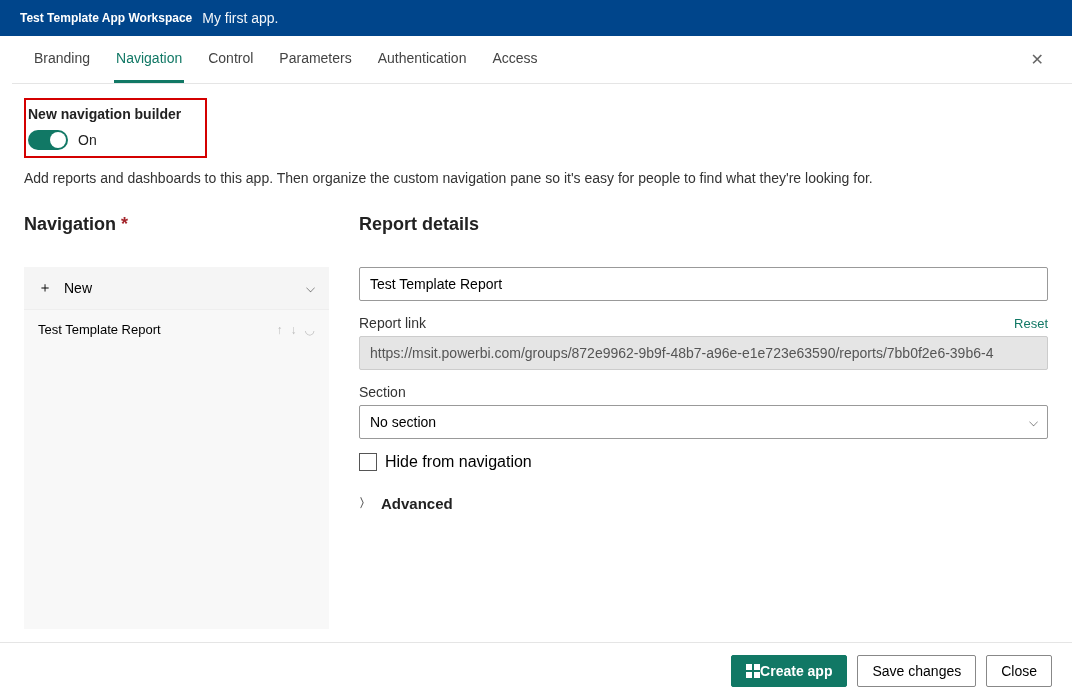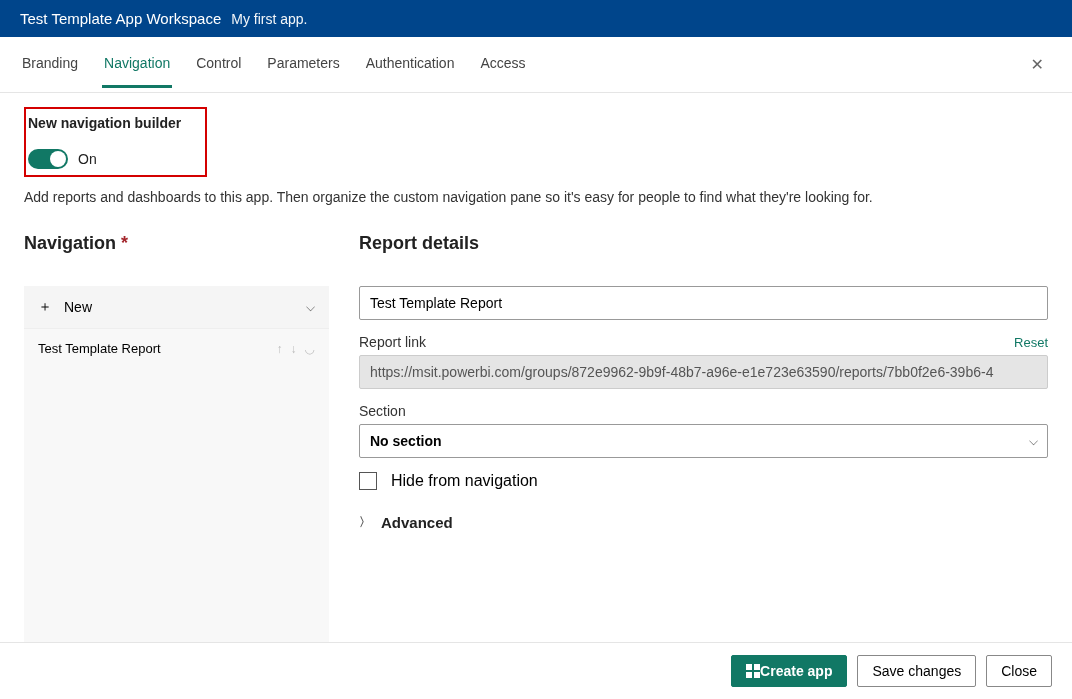--- a/index.html
+++ b/index.html
@@ -24,7 +24,7 @@
       align-items: center;
       gap: 10px;
     }
-    .header .title { font-weight: 400; font-size: 15px; }
+    .header .title { font-weight: 700; font-size: 12px; }
     .header .subtitle { font-weight: 400; font-size: 14px; opacity: 0.95; }
 
     .tabs {

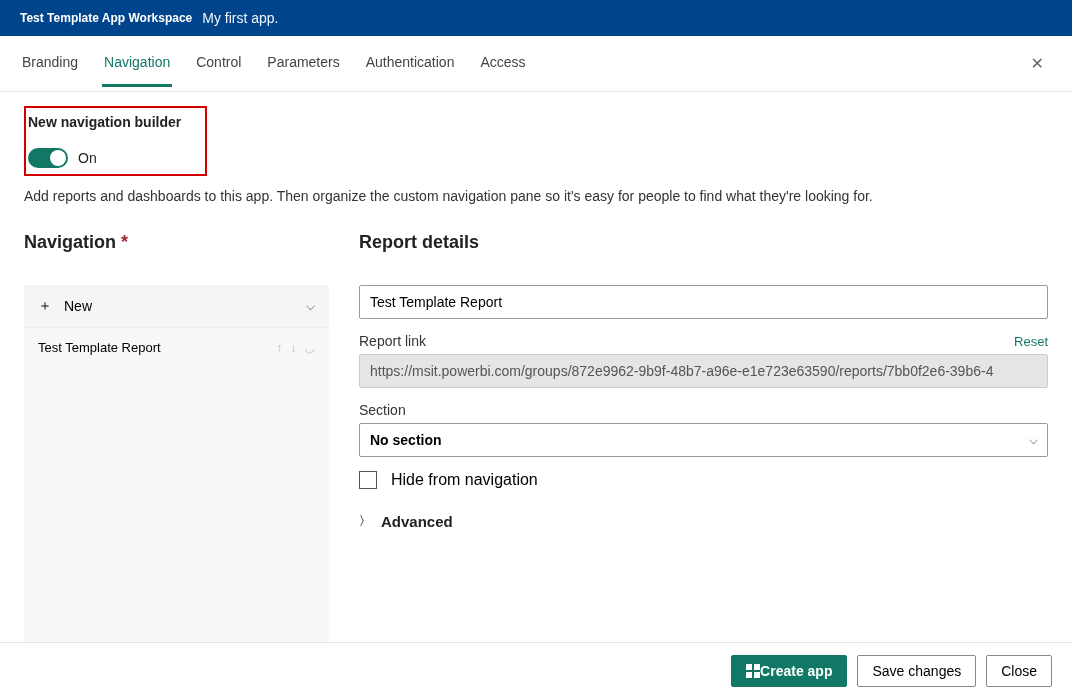--- a/index.html
+++ b/index.html
@@ -34,7 +34,8 @@
       border-bottom: 1px solid #e5e5e5;
       position: relative;
       gap: 22px;
-      height: 56px;
+      height: 48px;
+      margin-left: 12px;
     }
     .tab {
       padding: 14px 2px;

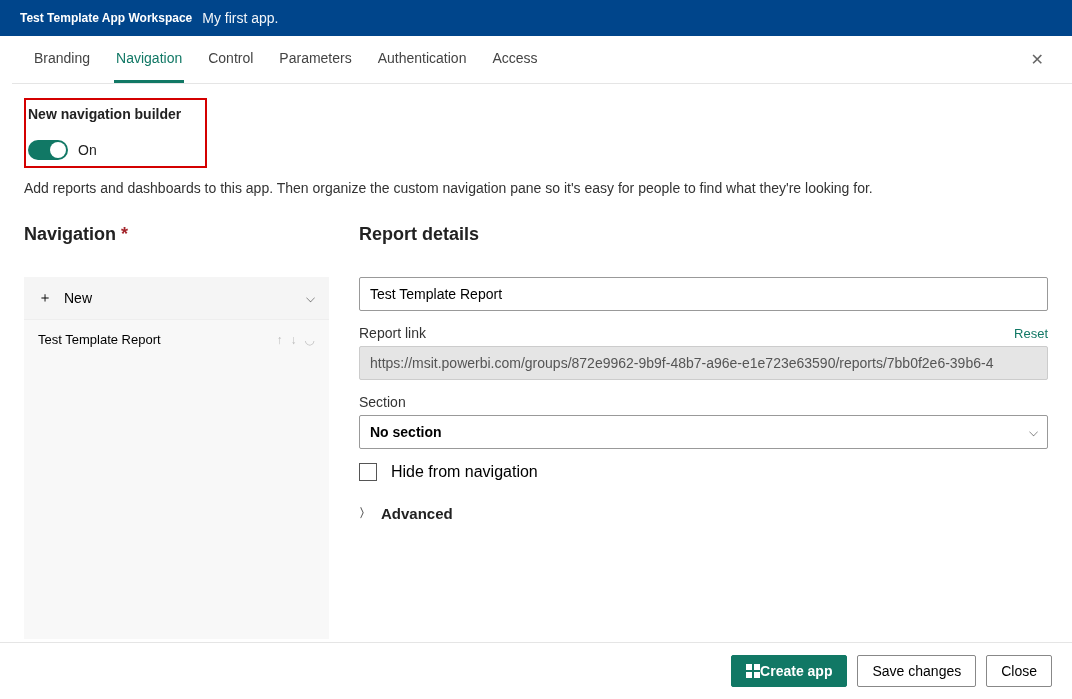--- a/index.html
+++ b/index.html
@@ -71,7 +71,7 @@
       font-weight: 600;
       font-size: 14px;
       color: #222;
-      margin-bottom: 18px;
+      margin-bottom: 8px;
       display: block;
     }
     .toggle-row { display: flex; align-items: center; gap: 10px; }

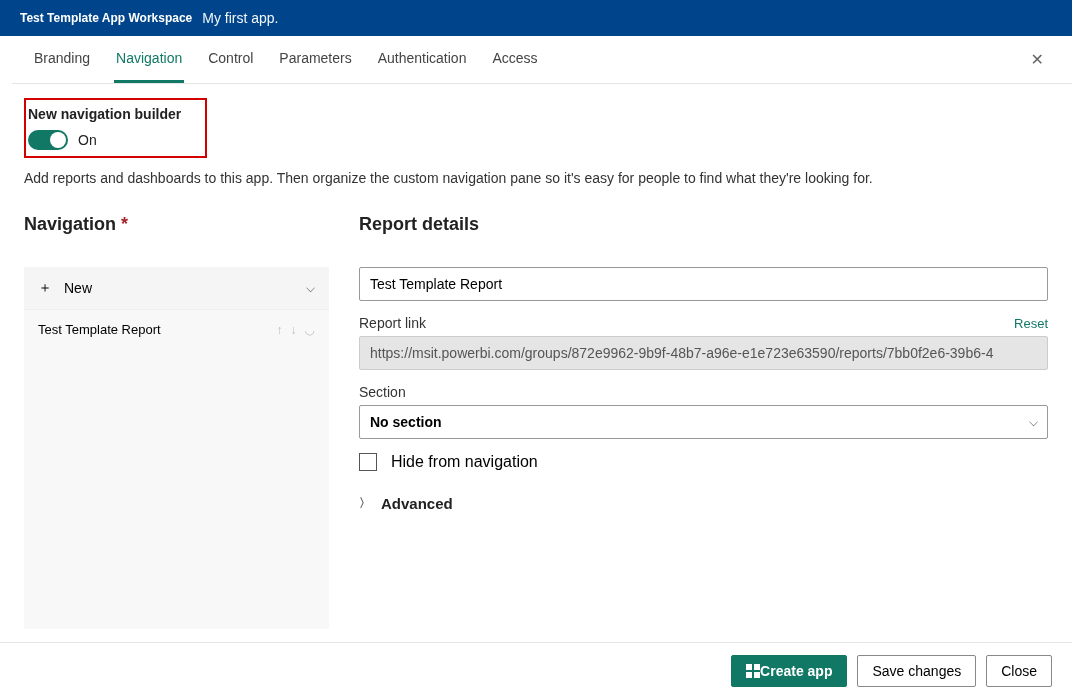--- a/index.html
+++ b/index.html
@@ -164,7 +164,7 @@
       border: 1px solid #ccc;
     }
     .select-wrap { position: relative; }
-    .select-input { appearance: none; padding-right: 12px; font-weight: bold; }
+    .select-input { appearance: none; padding-right: 12px; }
     .select-chev {
       position: absolute; right: 10px; top: 10px;
       font-size: 12px; color: #555; pointer-events: none;

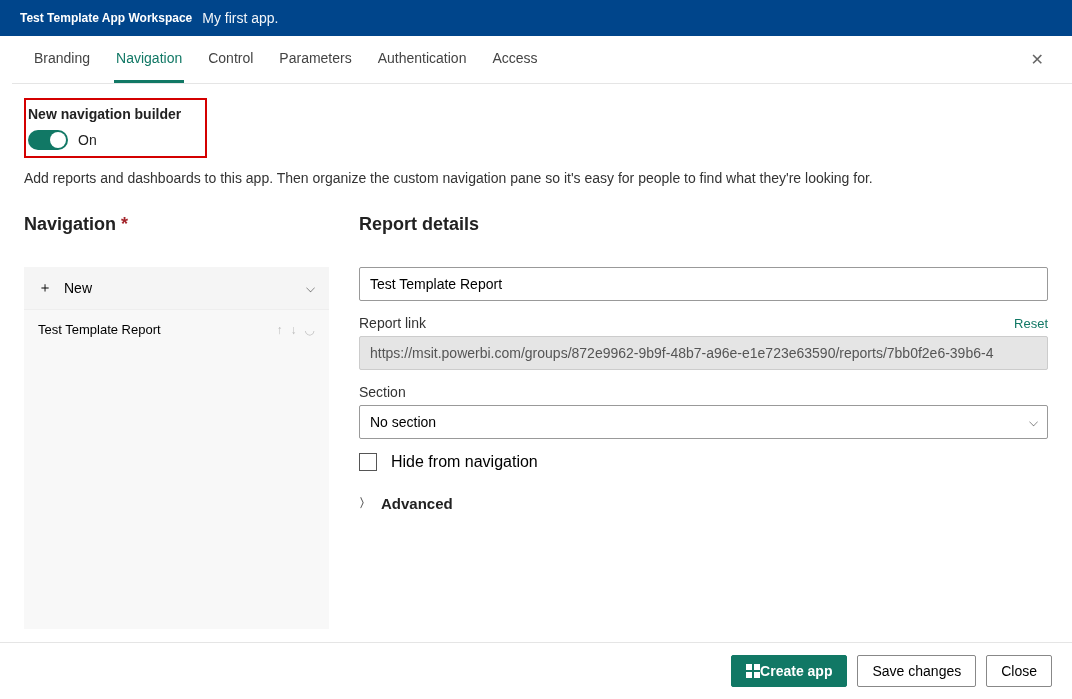--- a/index.html
+++ b/index.html
@@ -171,7 +171,7 @@
     }
 
     .checkbox-row {
-      display: flex; align-items: flex-start; gap: 14px;
+      display: flex; align-items: flex-start; gap: 8px;
       margin-bottom: 24px;
     }
     .checkbox {

